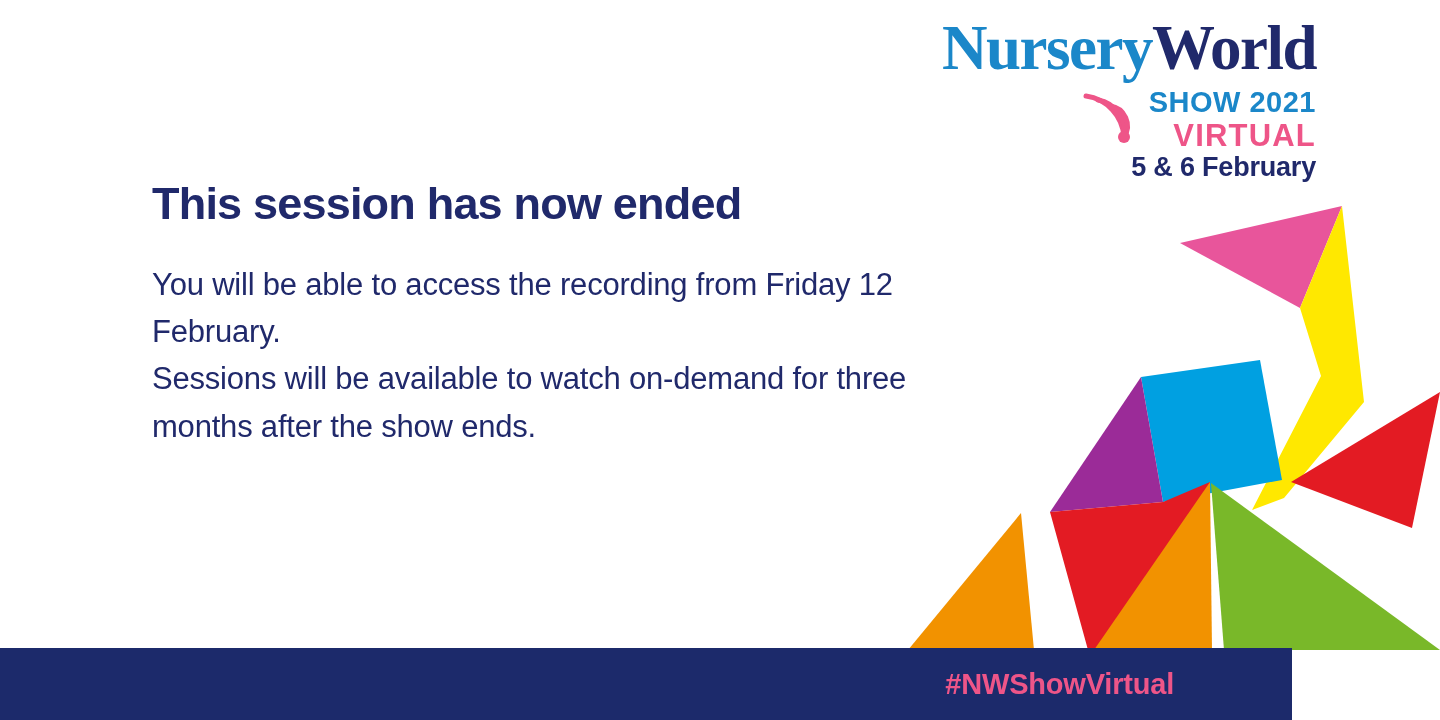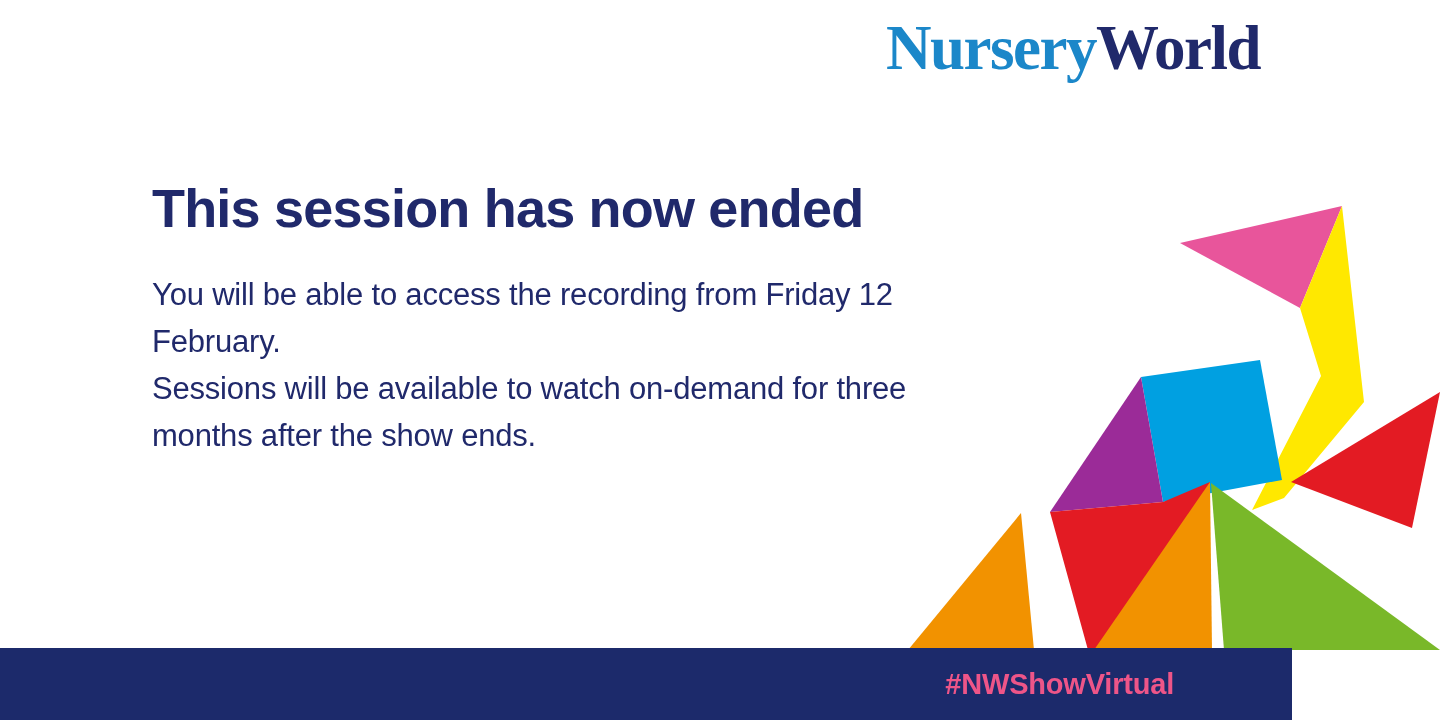--- a/index.html
+++ b/index.html
@@ -29,6 +29,7 @@
     position:absolute;
     right:124px; top:18px;
     width:430px;
+    text-align:right;
     line-height:1;
   }
   .logo-wordmark {

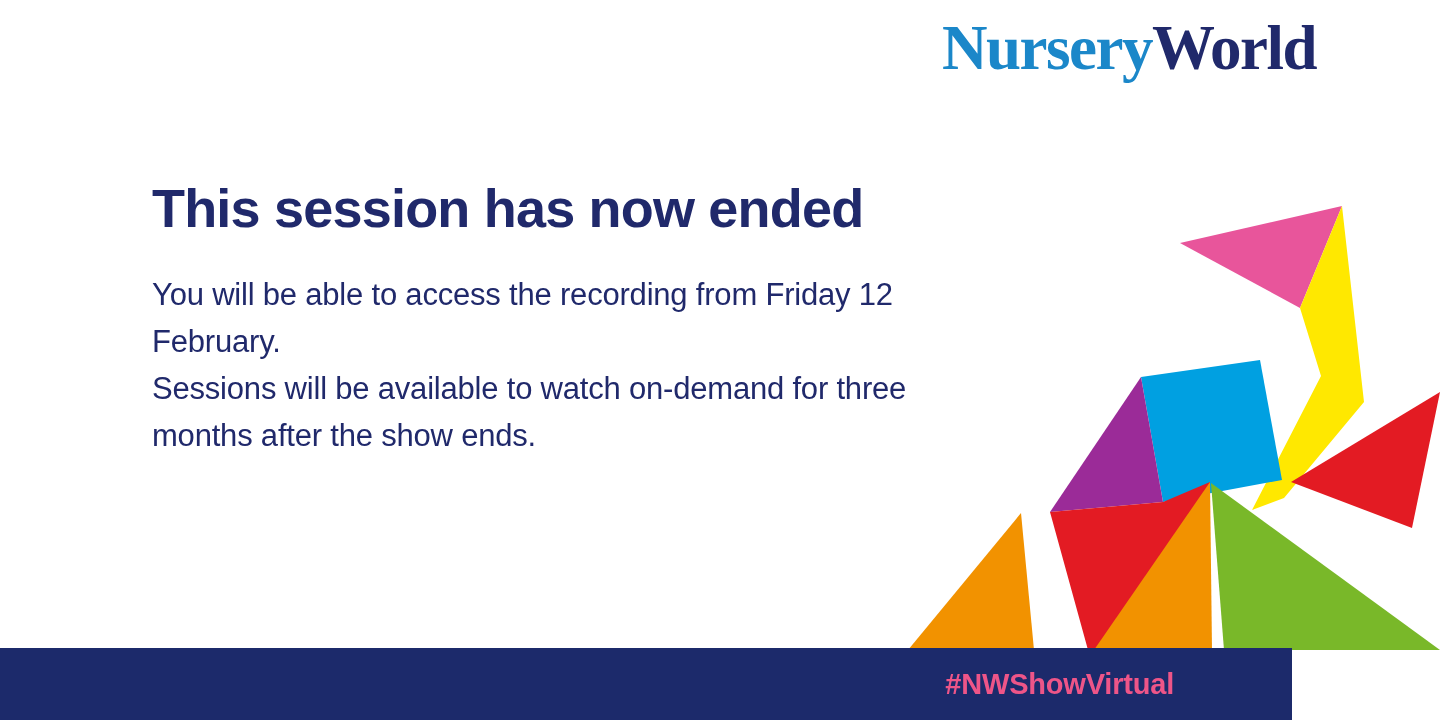--- a/index.html
+++ b/index.html
@@ -137,6 +137,19 @@
 
   <div id="logo">
     <div class="logo-wordmark"><span class="wm-nursery">Nursery</span><span class="wm-world">World</span></div>
+    <div class="logo-lower">
+      <svg id="wifi-arcs" viewBox="0 0 64 58" aria-hidden="true">
+        <g fill="none" stroke="#EE5588" stroke-width="5" stroke-linecap="round">
+          <path d="M12 6 A 44 44 0 0 1 50 47"></path>
+          <path d="M24 10 A 32 32 0 0 1 50 47"></path>
+          <path d="M36 16 A 20 20 0 0 1 50 47"></path>
+        </g>
+        <circle cx="50" cy="47" r="6" fill="#EE5588"></circle>
+      </svg>
+      <div class="logo-show">SHOW 2021</div>
+      <div class="logo-virtual">VIRTUAL</div>
+      <div class="logo-date">5 &amp; 6 February</div>
+    </div>
   </div>
 
   <div id="message">

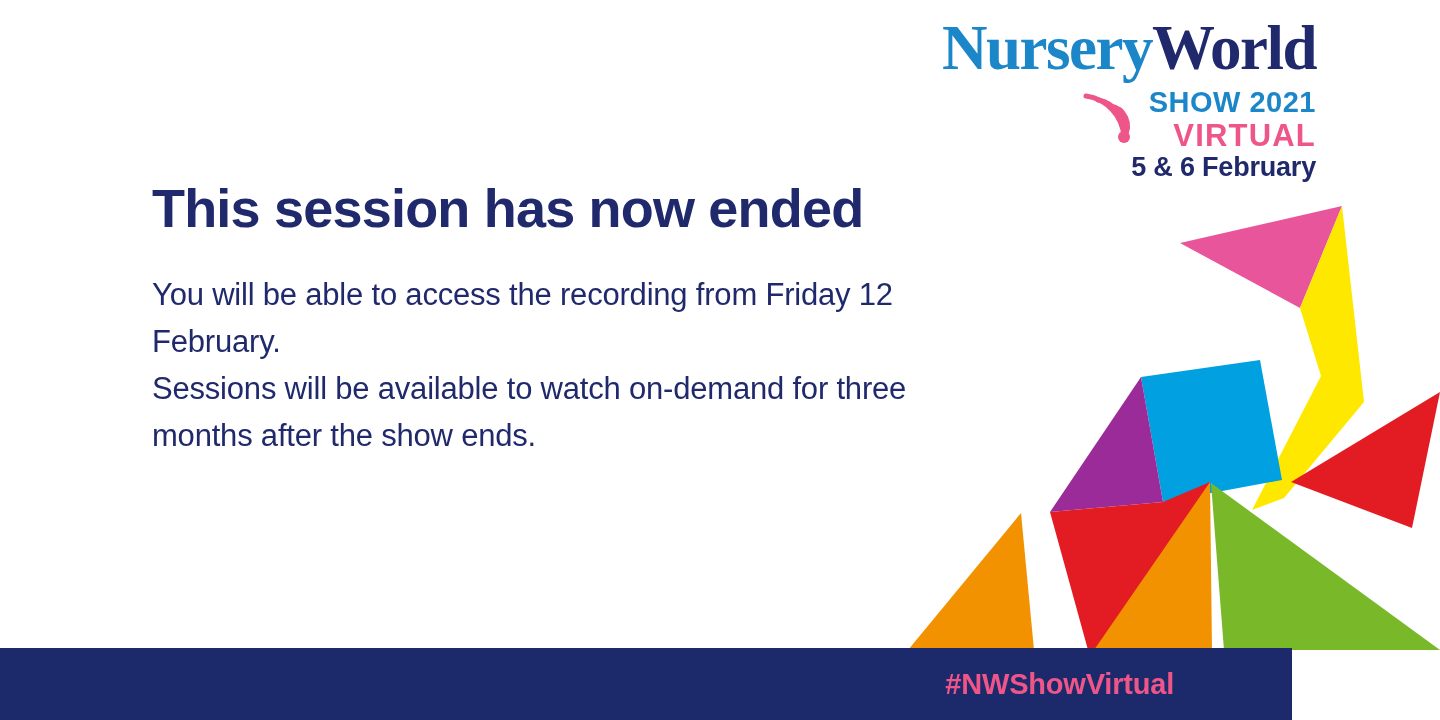--- a/index.html
+++ b/index.html
@@ -85,7 +85,7 @@
     width:830px;
   }
   #headline {
-    font-size:54px;
+    font-size:45px;
     font-weight:bold;
     color:#20296B;
     letter-spacing:-0.8px;

